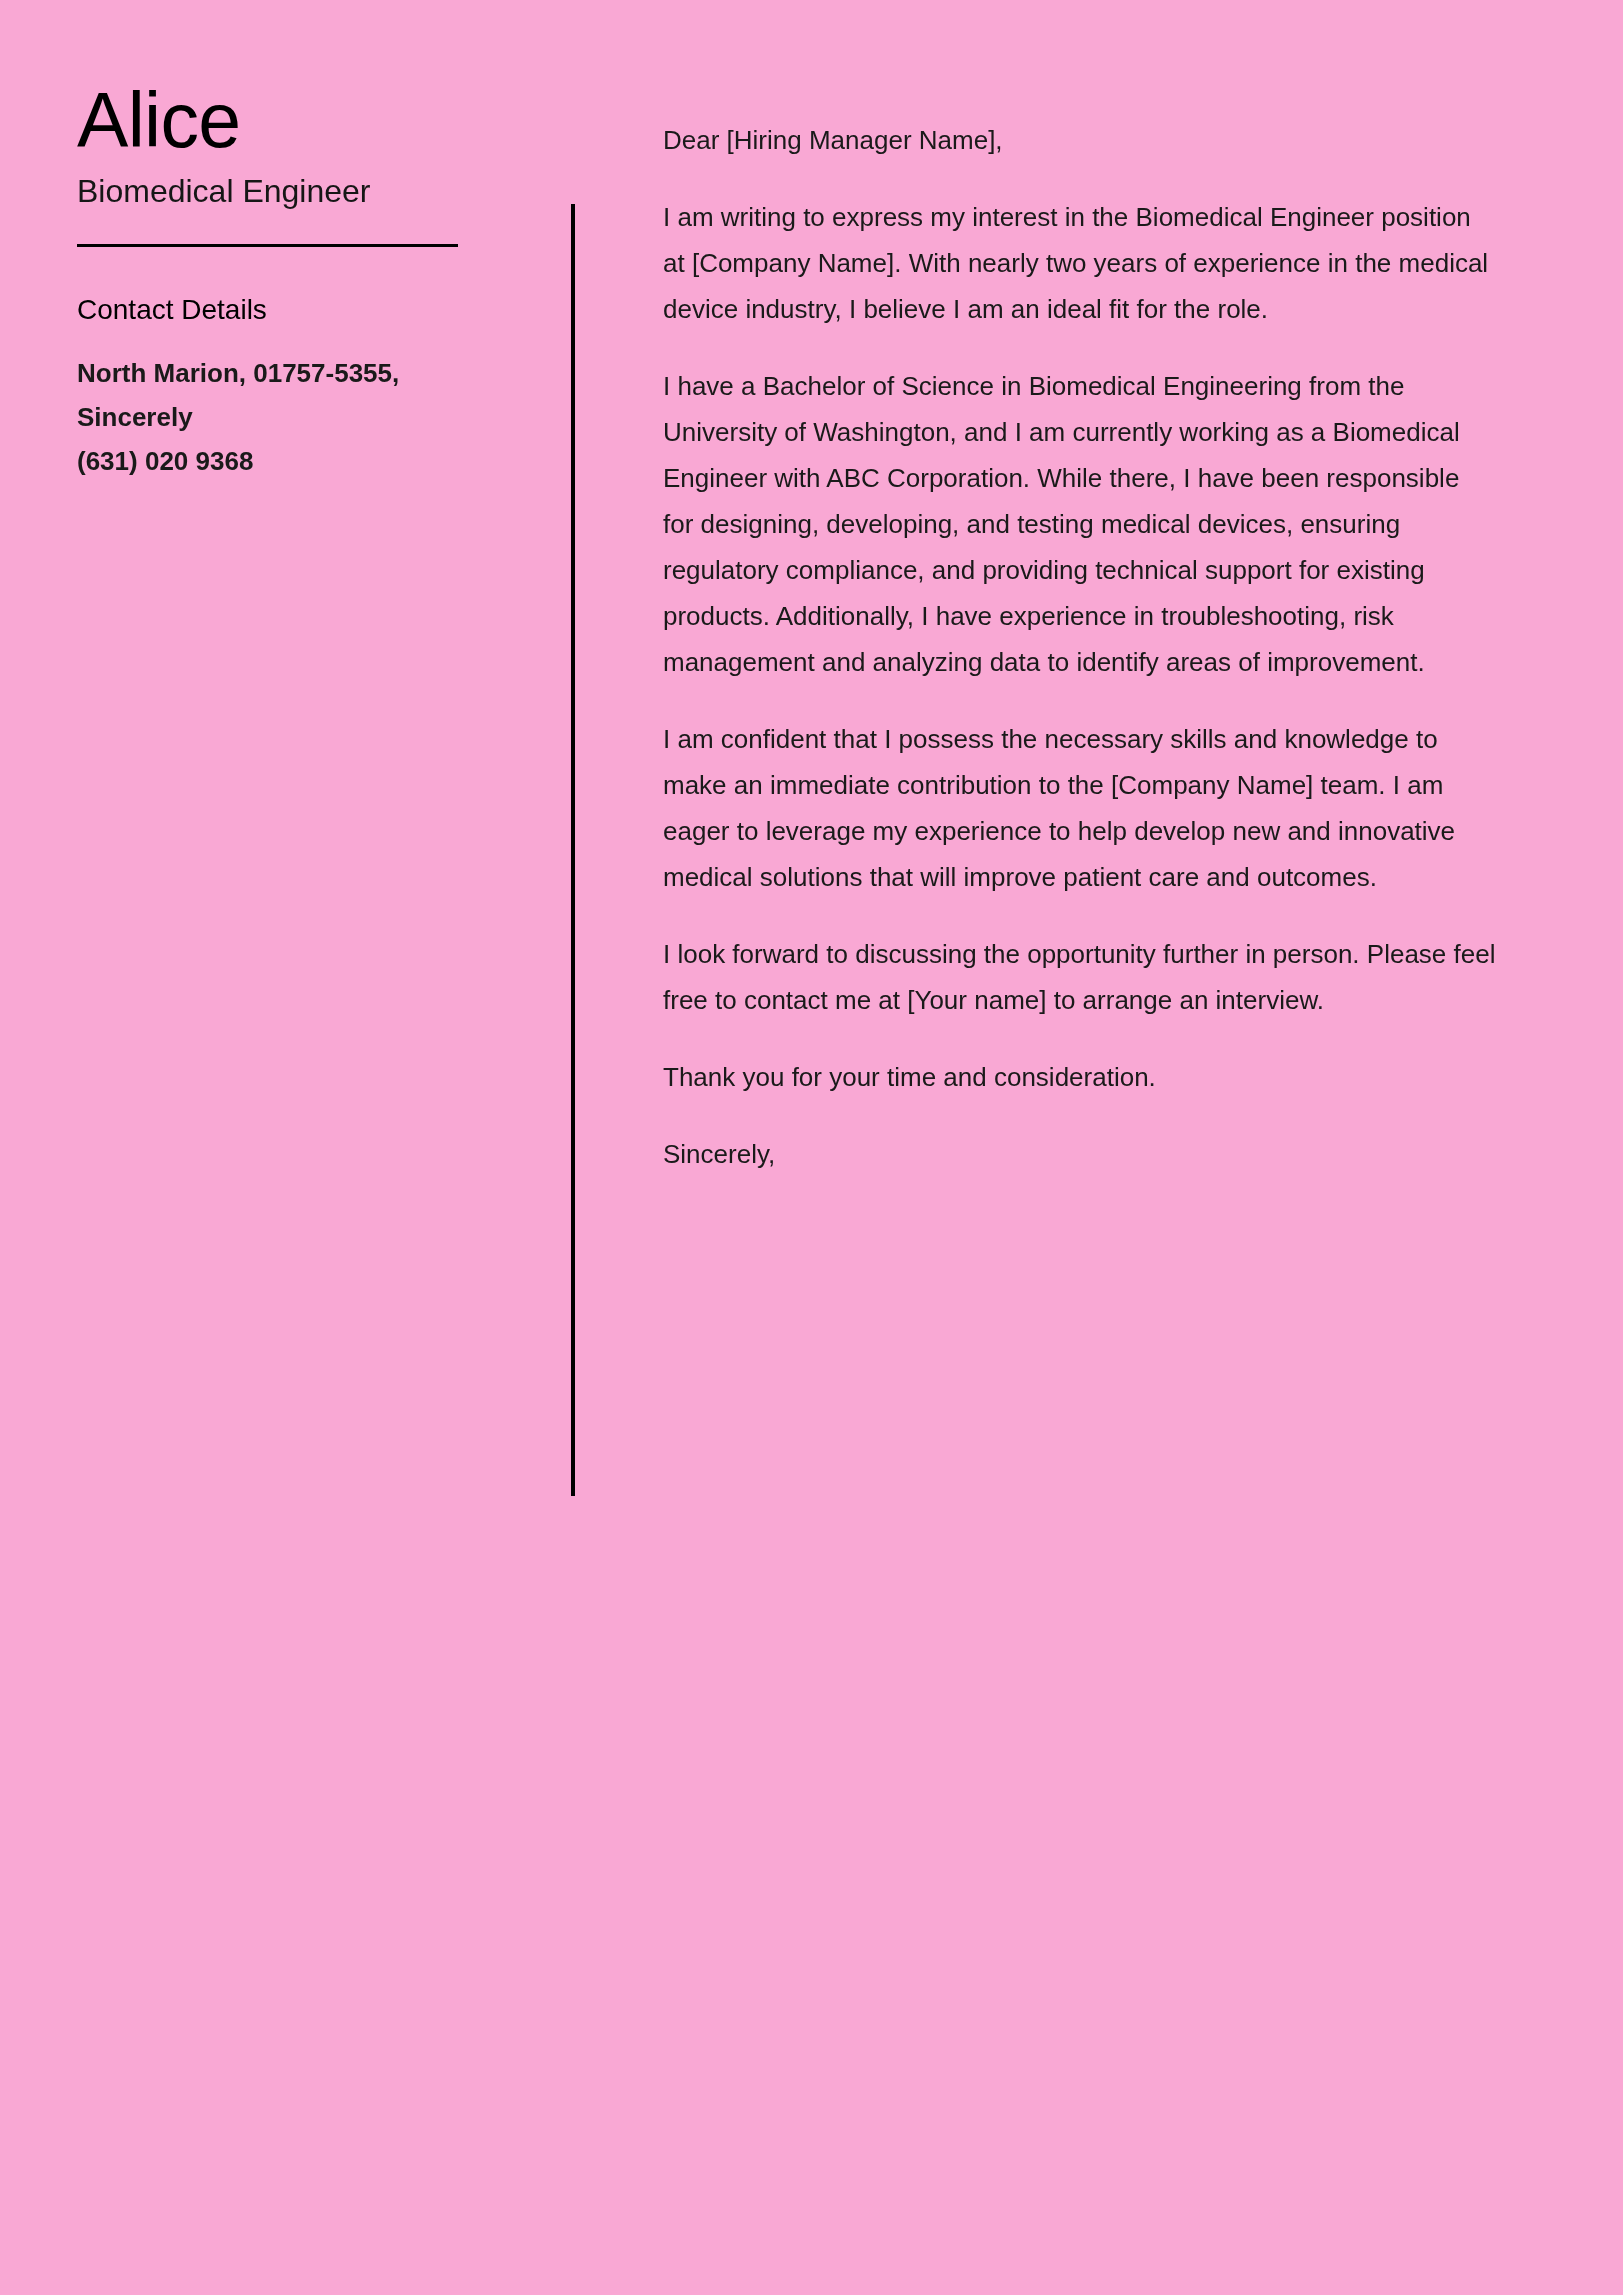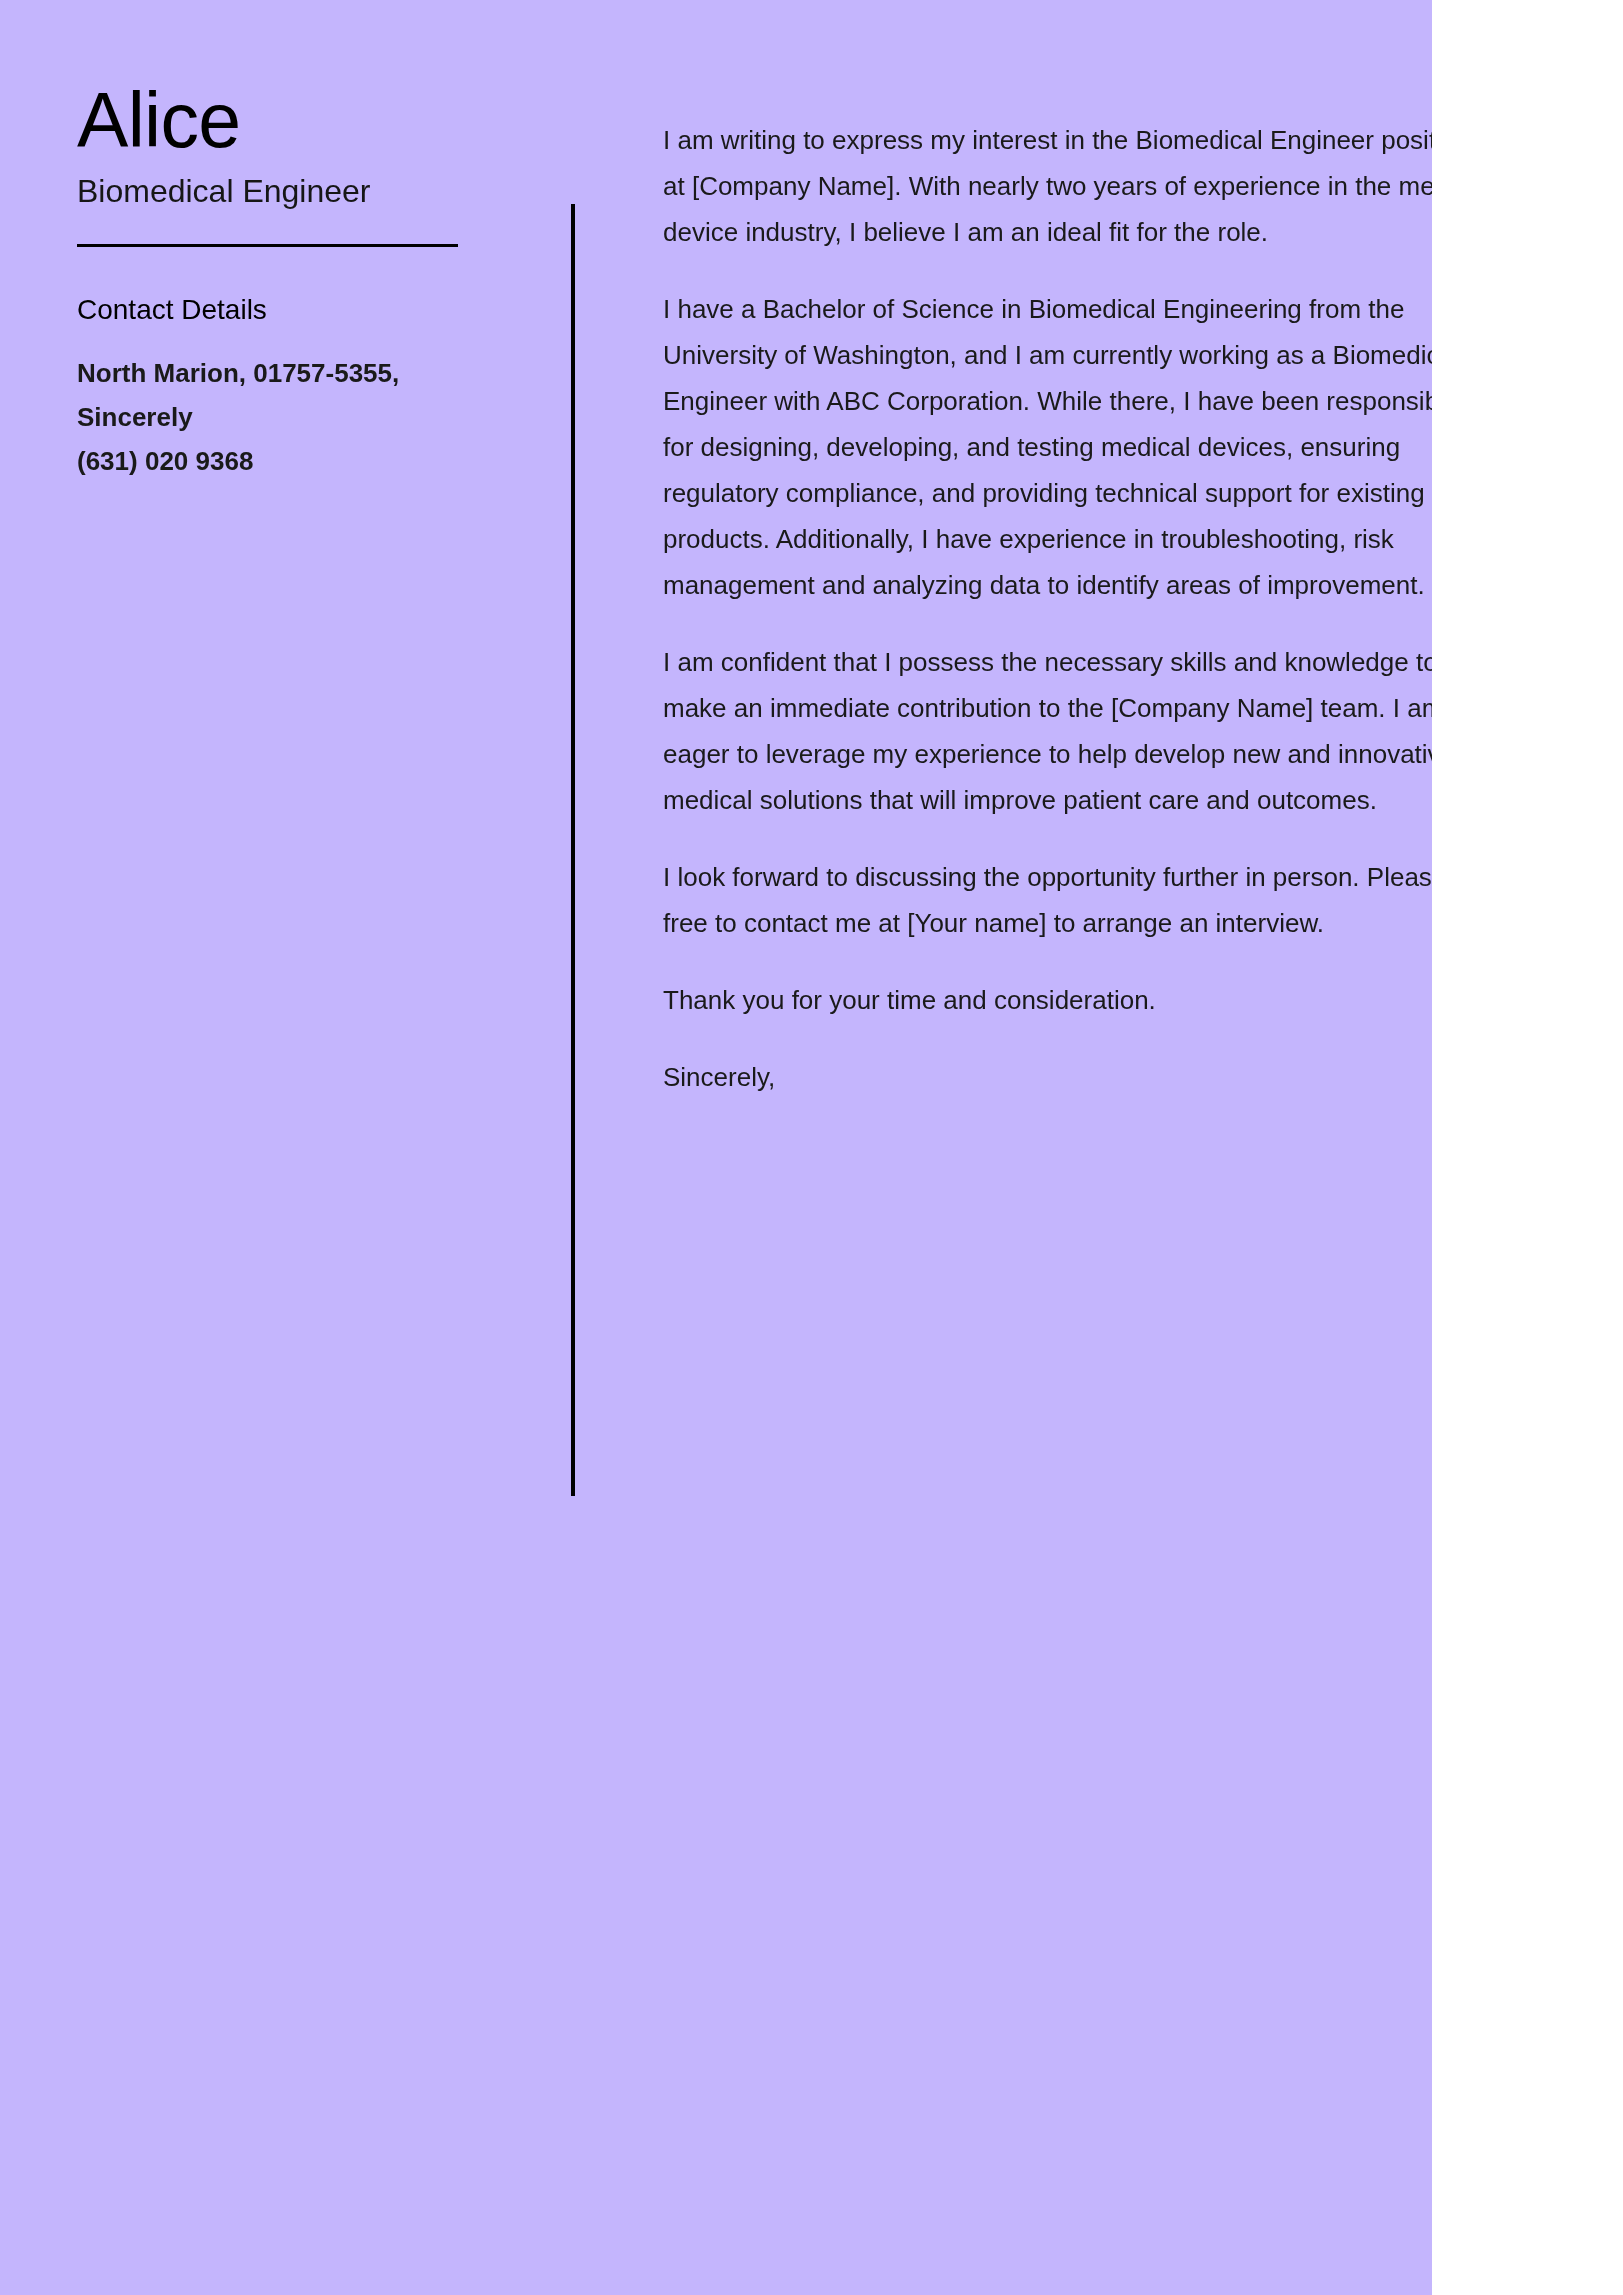--- a/index.html
+++ b/index.html
@@ -13,9 +13,9 @@
   }
   #page {
     position: relative;
-    width: 1432px;
+    width: 1623px;
     height: 2295px;
-    background: #c4b5fd;
+    background: #f9a8d4;
     overflow: hidden;
   }
 

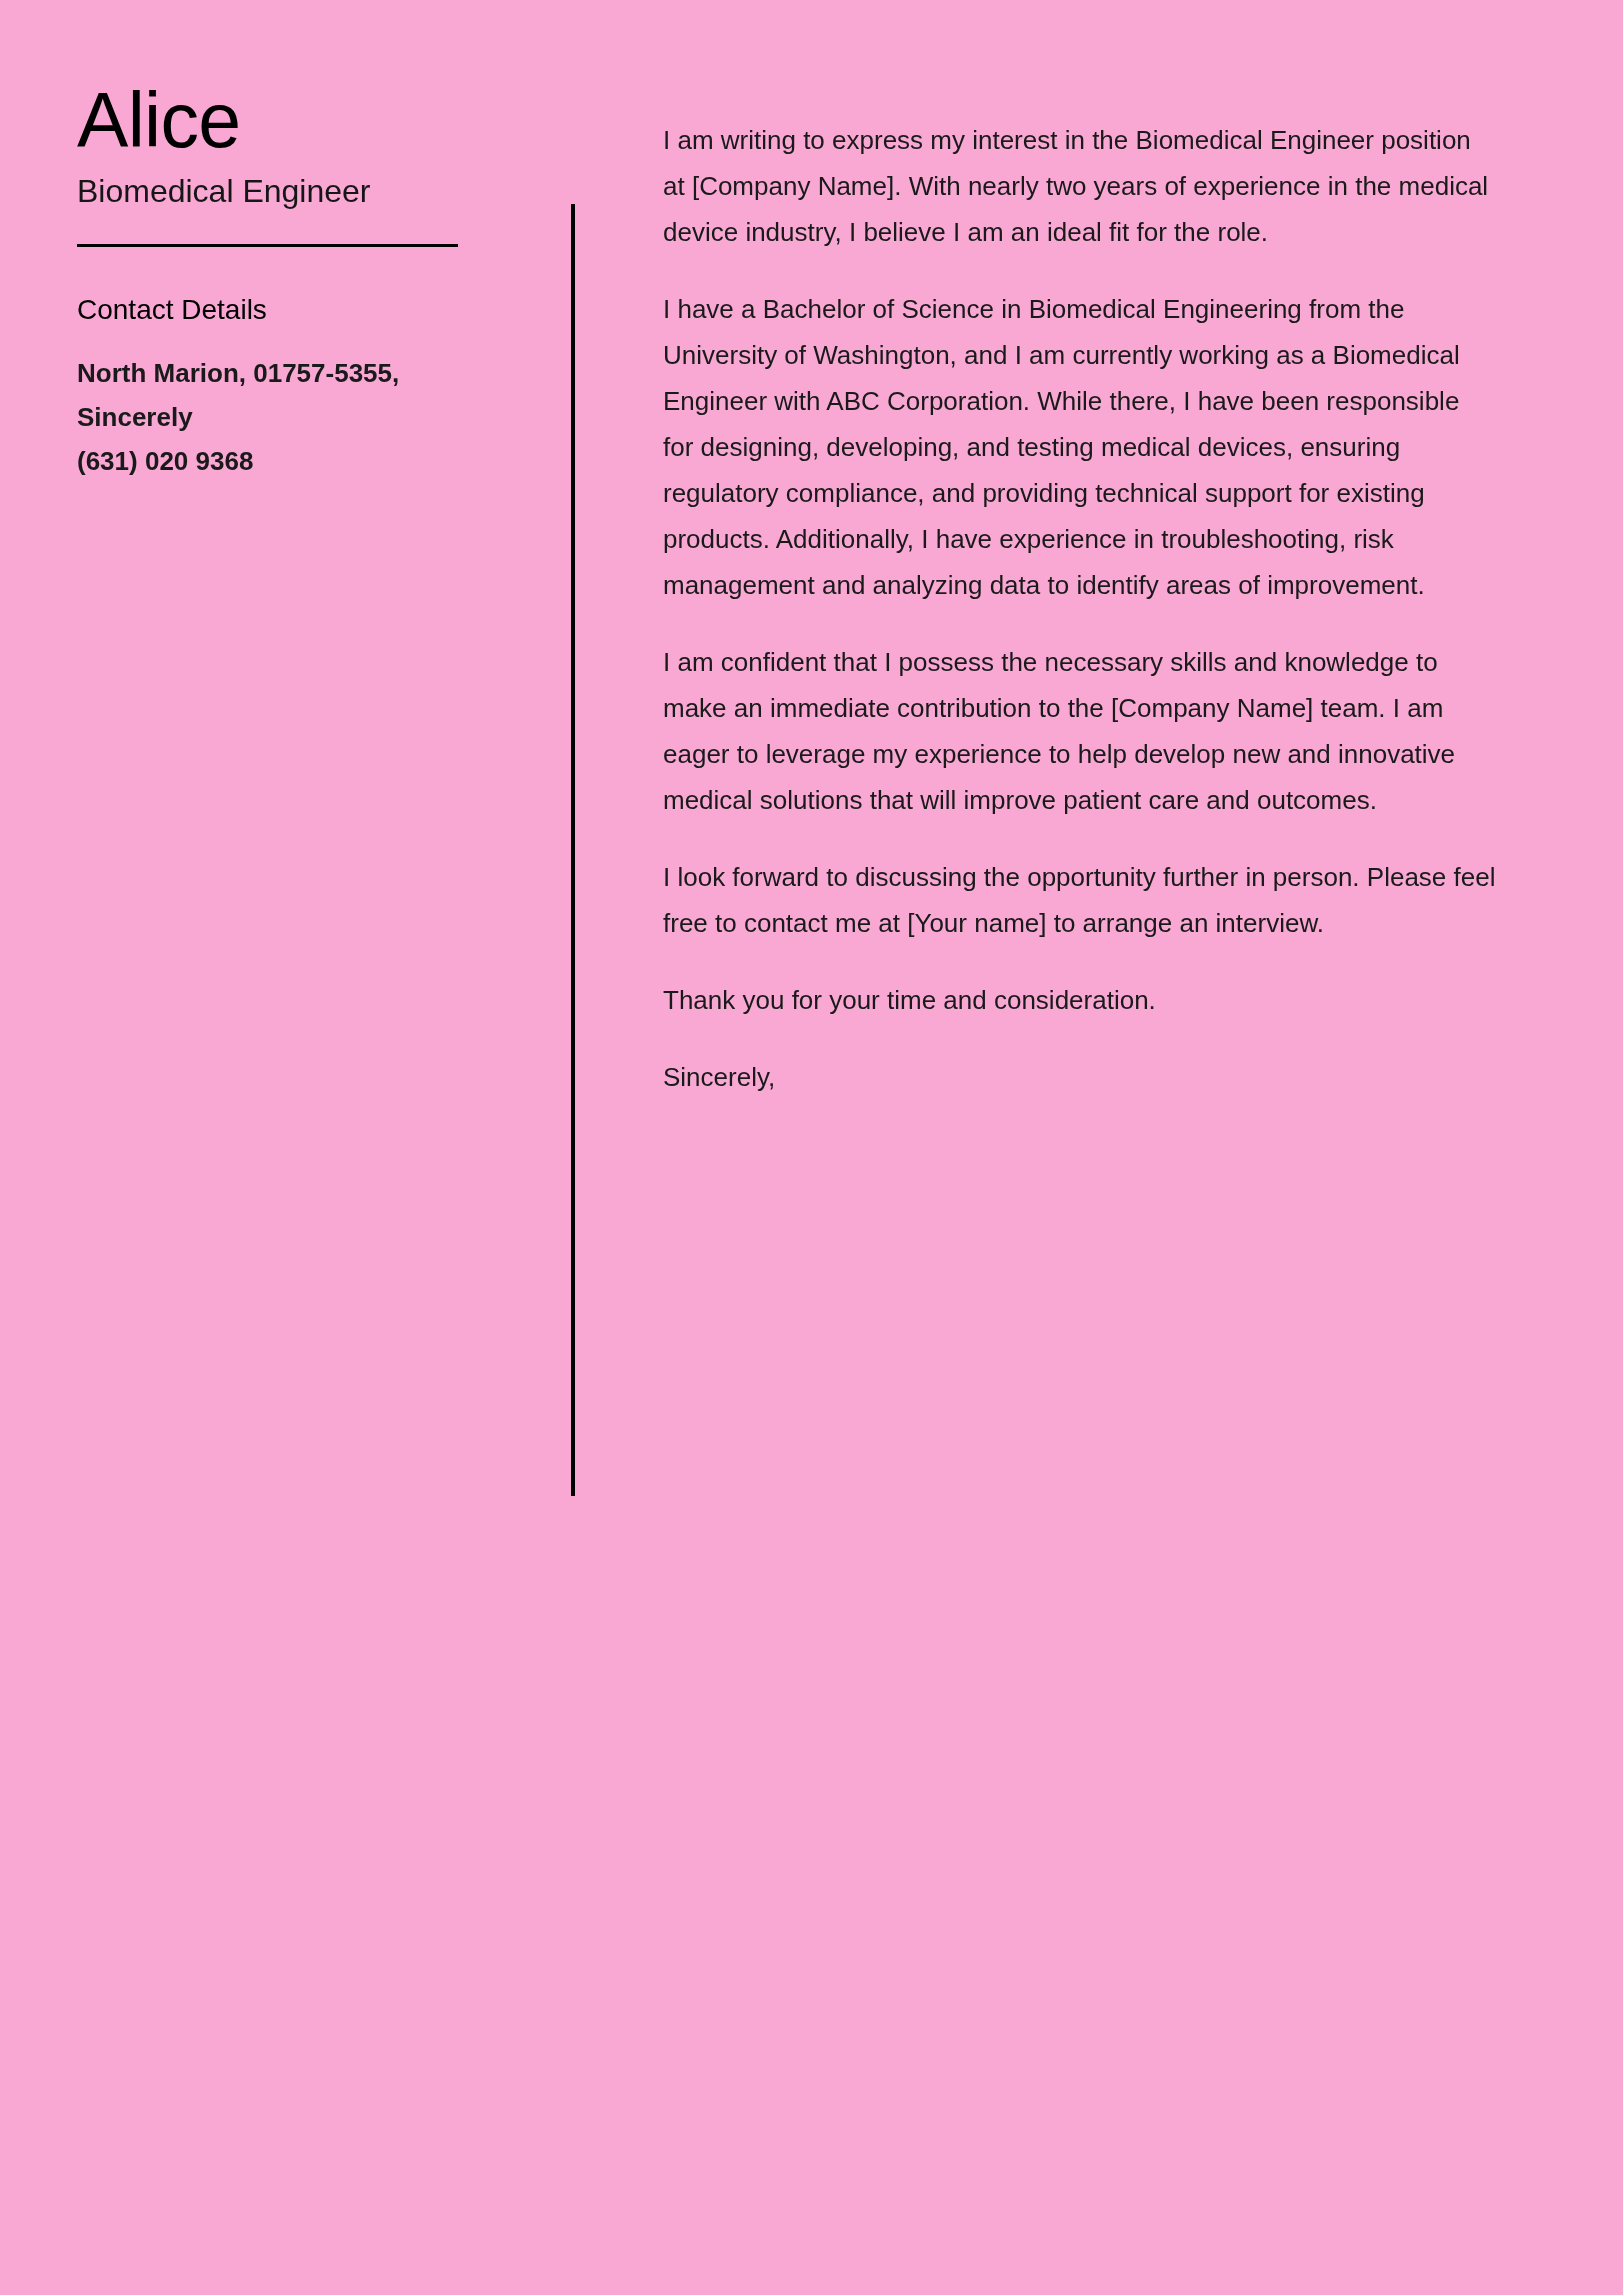--- a/index.html
+++ b/index.html
@@ -144,6 +144,7 @@
 
   <div id="letter-body">
 
+    <p class="letter-para">Dear [Hiring Manager Name],</p>
 
     <p class="letter-para">I am writing to express my interest in the Biomedical Engineer position at [Company Name]. With nearly two years of experience in the medical device industry, I believe I am an ideal fit for the role.</p>
 

